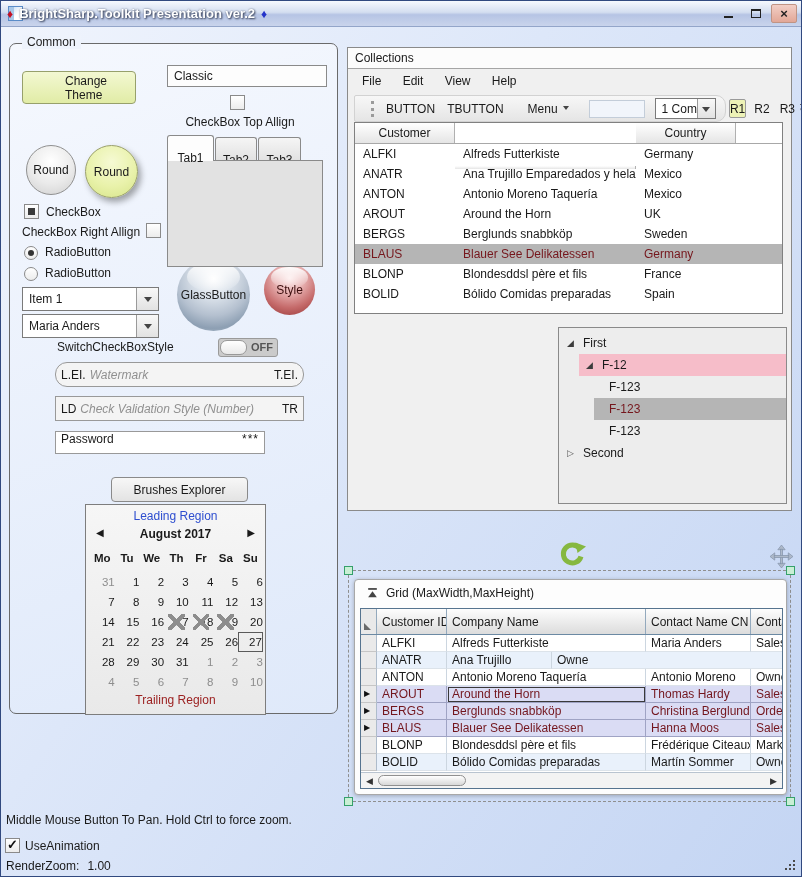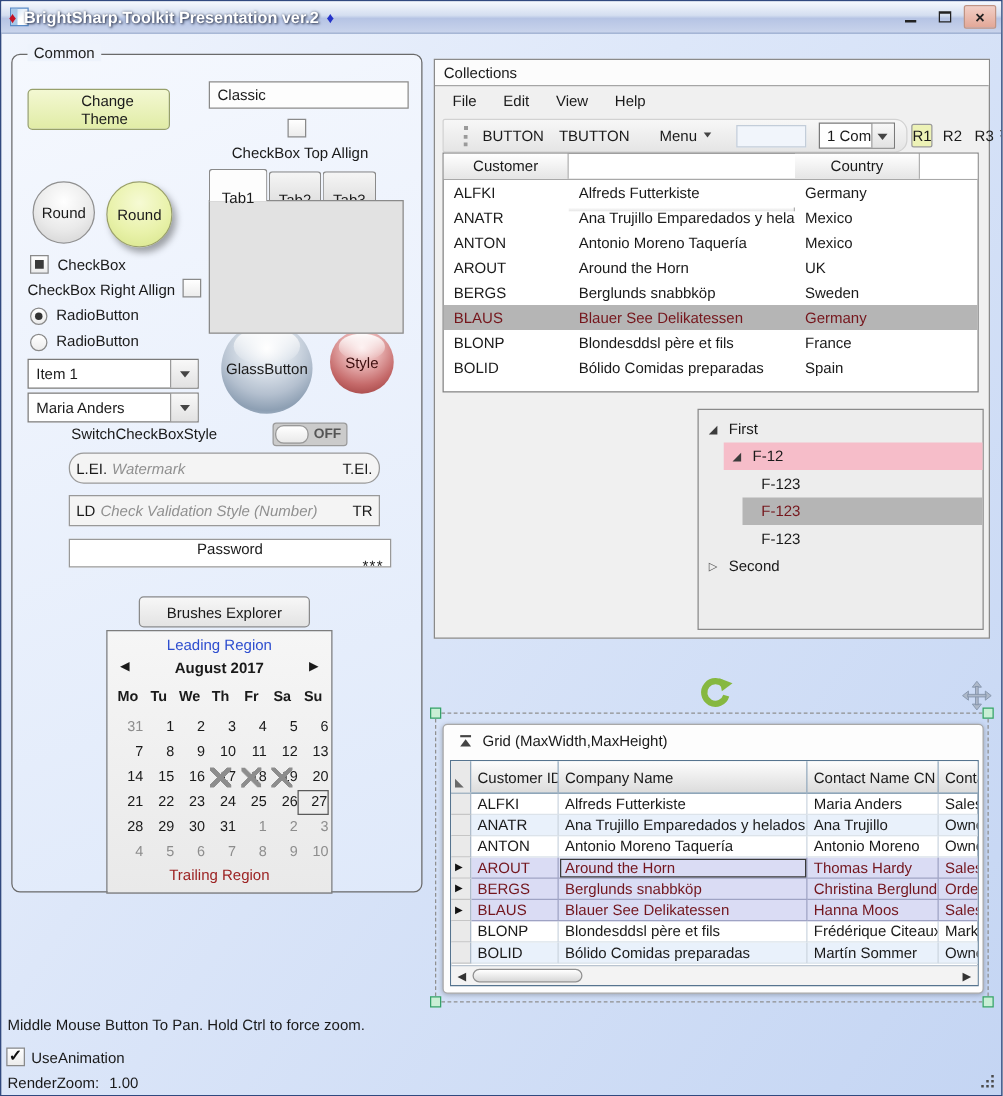--- a/index.html
+++ b/index.html
@@ -92,8 +92,8 @@
     border:1px solid #999; display:flex; align-items:center; padding:0 5px; }
   .wm1 { top:318px;border-radius:12px; } .wm2 { top:352px; }
   .wm .ph { font-style:italic; color:#909090; margin-left:4px; flex:1; overflow:hidden; white-space:nowrap; }
-  .pwd { position:absolute; left:45px; top:387px; width:258px; height:23px; background:#fff;
-    border:1px solid #999; display:flex; align-items:center; padding:0 5px;flex-direction:column; }
+  .pwd { position:absolute; left:45px; top:387px; width:210px; height:23px; background:#fff;
+    border:1px solid #999; display:flex; align-items:flex-start; padding:0 5px; }
   .pwd .mask { margin-left:auto; letter-spacing:1px; }
   .btn-brushes { position:absolute; left:101px; top:433px; width:137px; height:25px; }
   

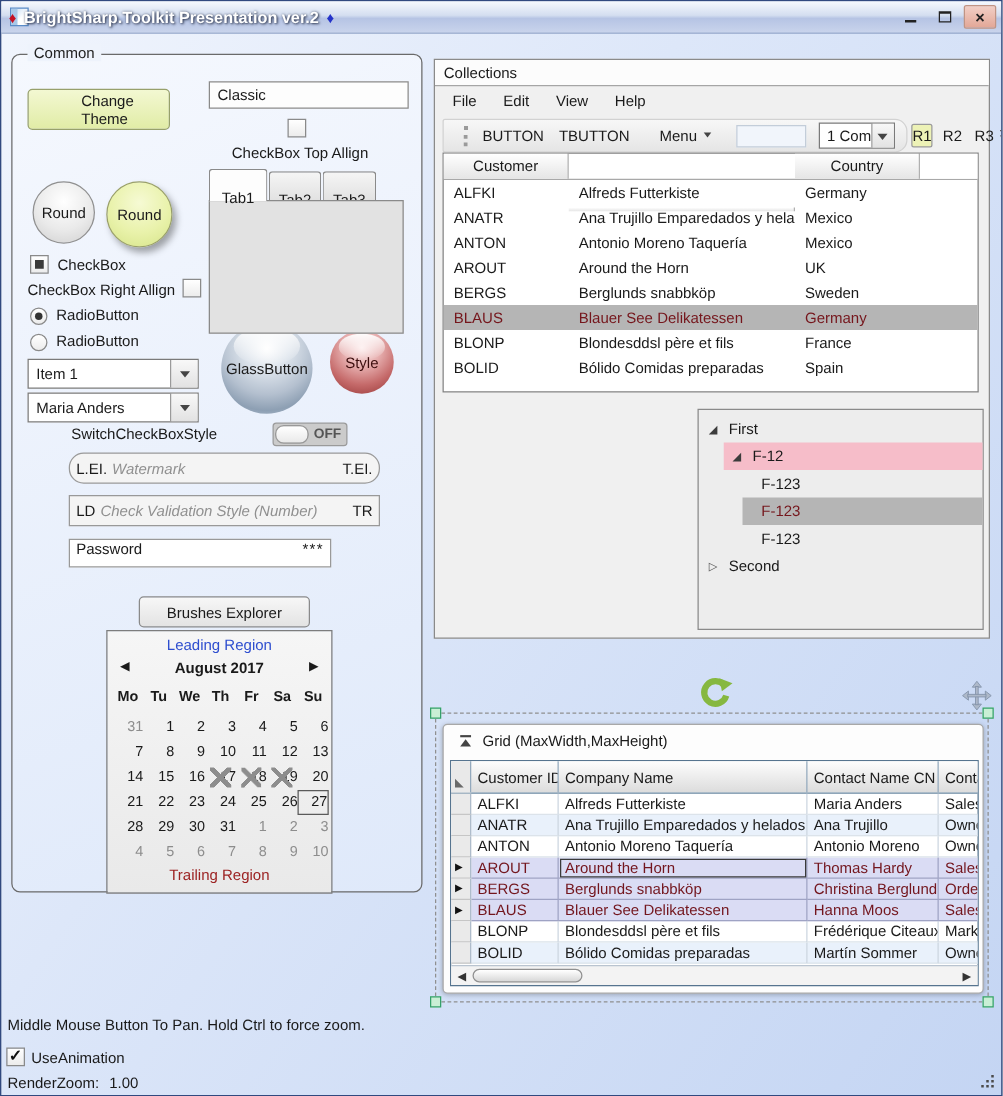--- a/index.html
+++ b/index.html
@@ -522,7 +522,6 @@
           <div class="dg-row alt">
             <span class="dg-rh"></span>
             <span class="dgc dg-c0">ANATR</span>
-            <span class="dgc dg-c1">Ana Trujillo Emparedados y helados</span>
             <span class="dgc dg-c2">Ana Trujillo</span>
             <span class="dgc dg-c3">Owne</span>
           </div>

